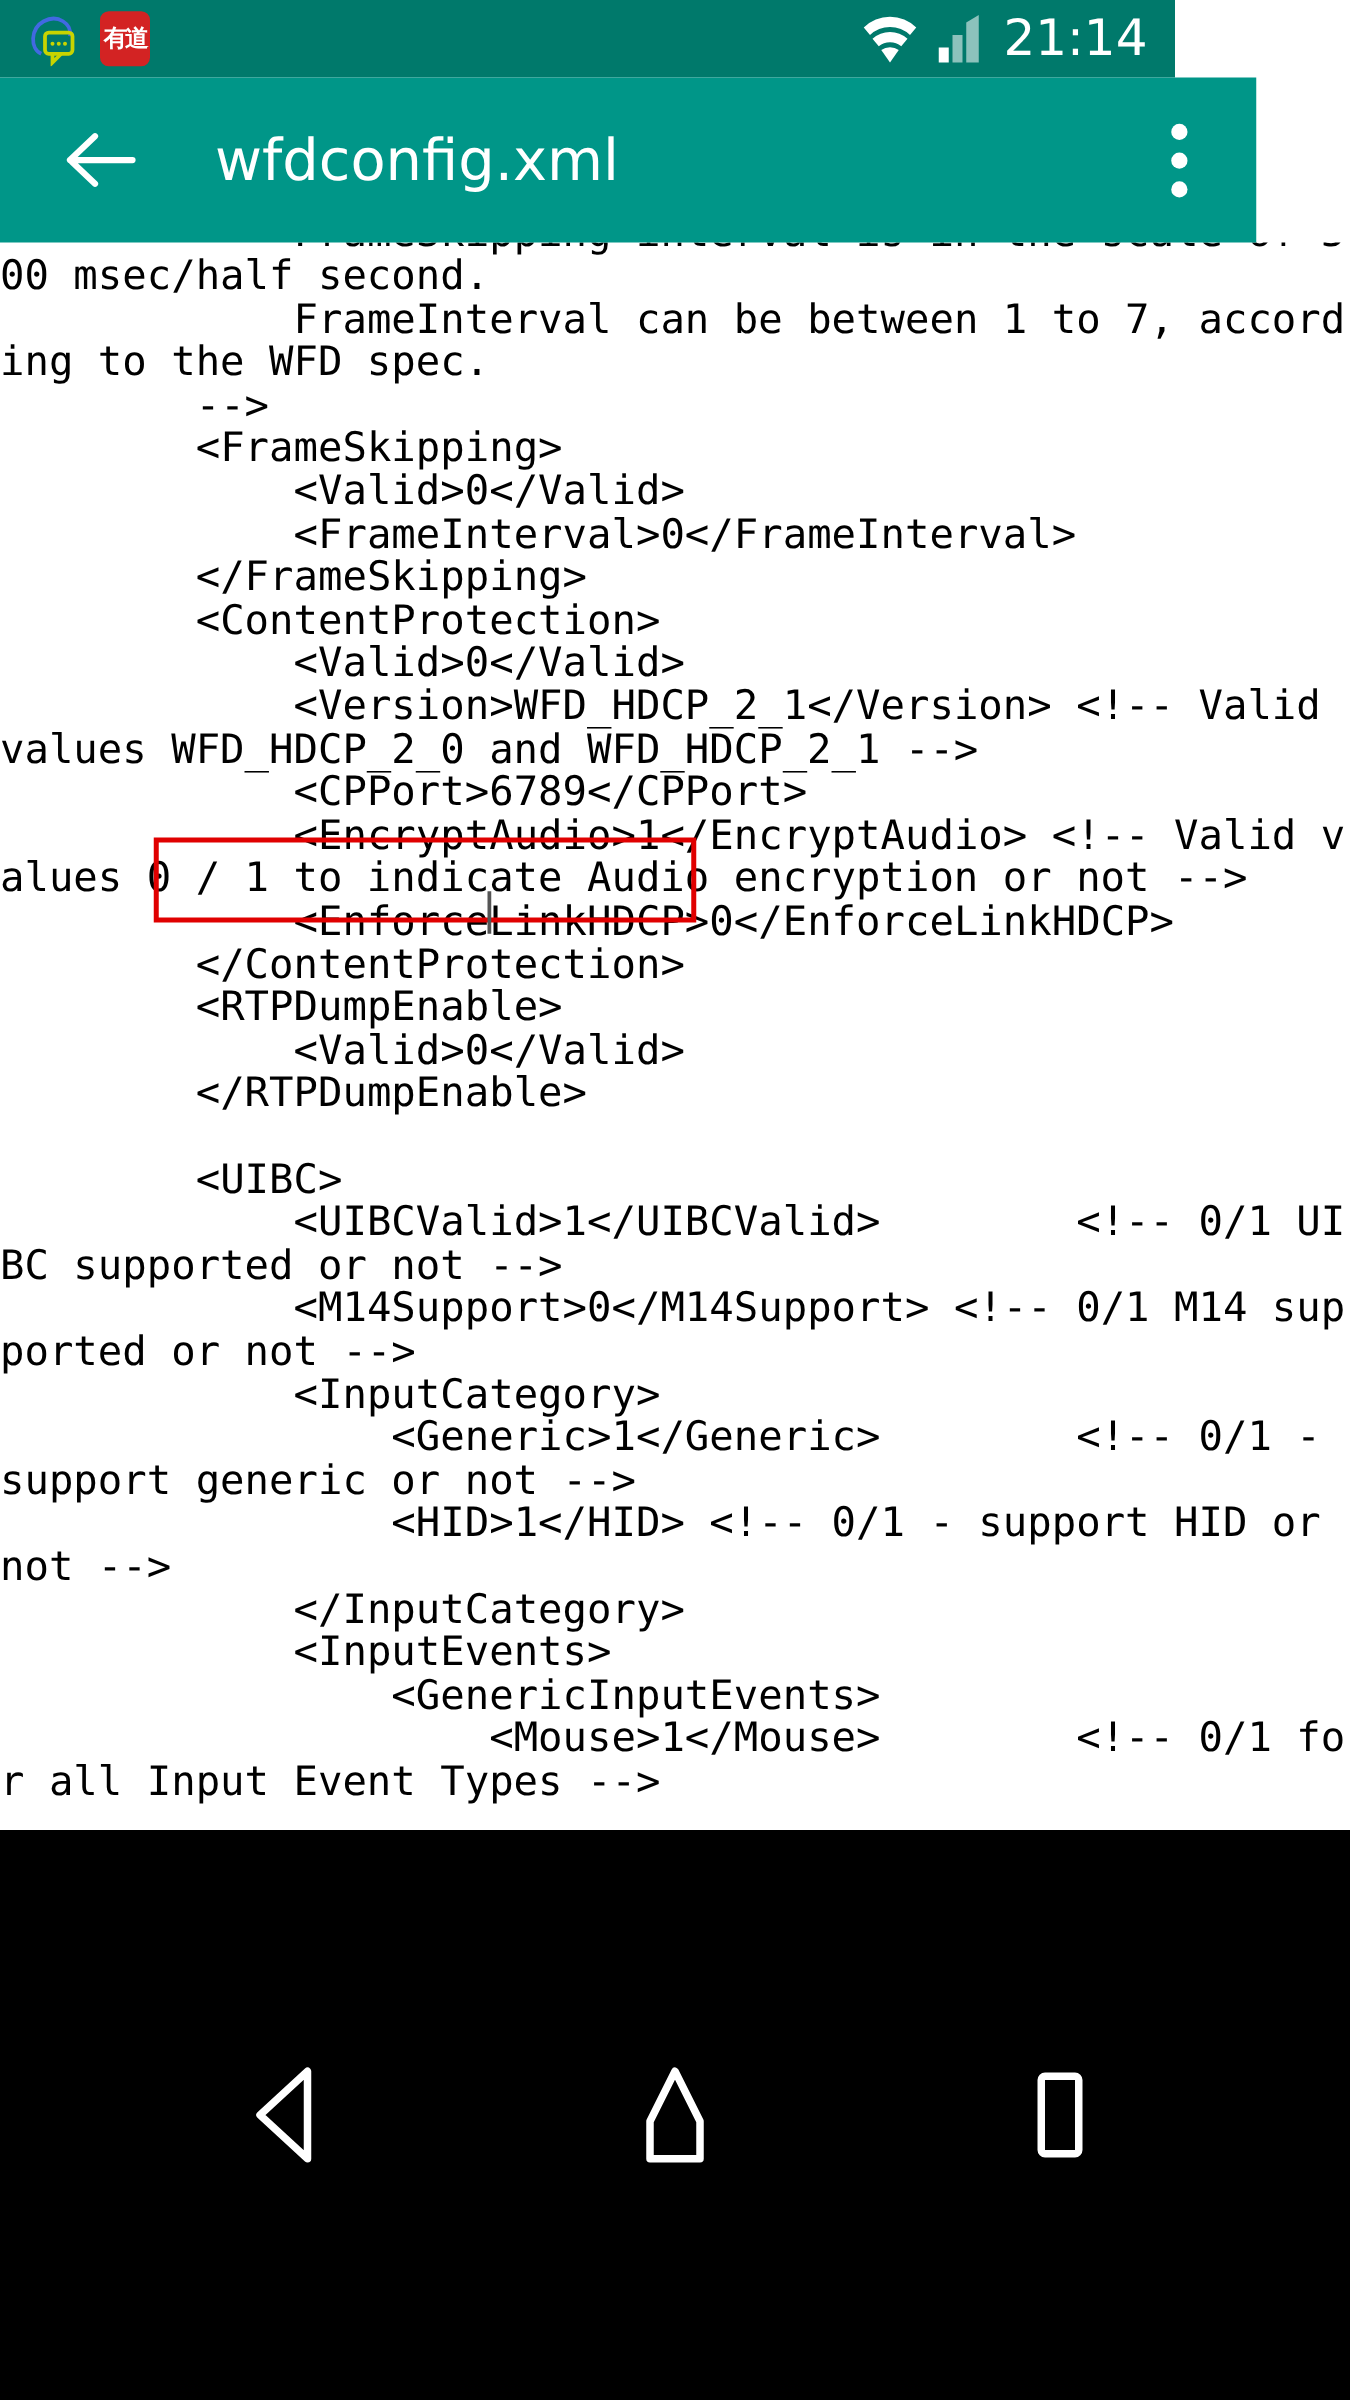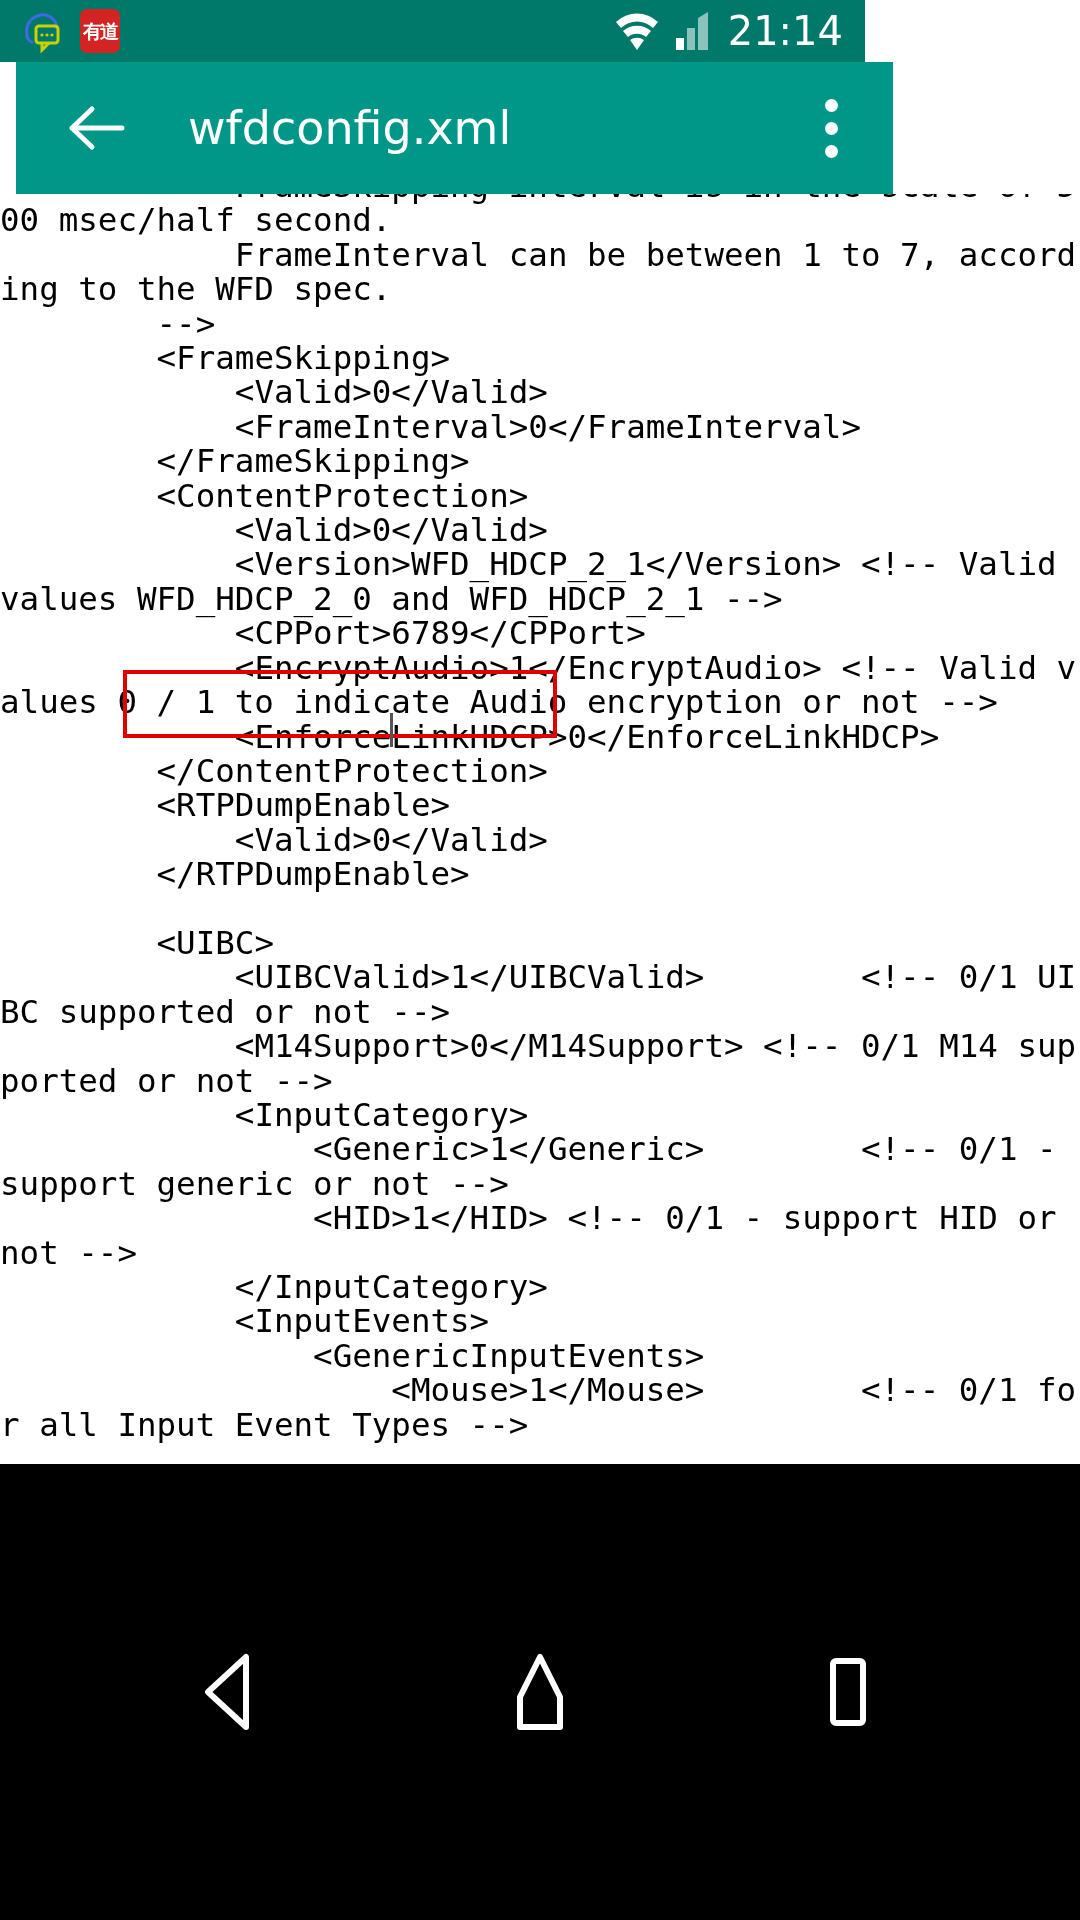--- a/index.html
+++ b/index.html
@@ -26,7 +26,7 @@
   .status-bar {
     position: absolute;
     top: 0; left: 0;
-    width: 865px;
+    width: 940px;
     height: 62px;
     background: #00796b;
     display: flex;

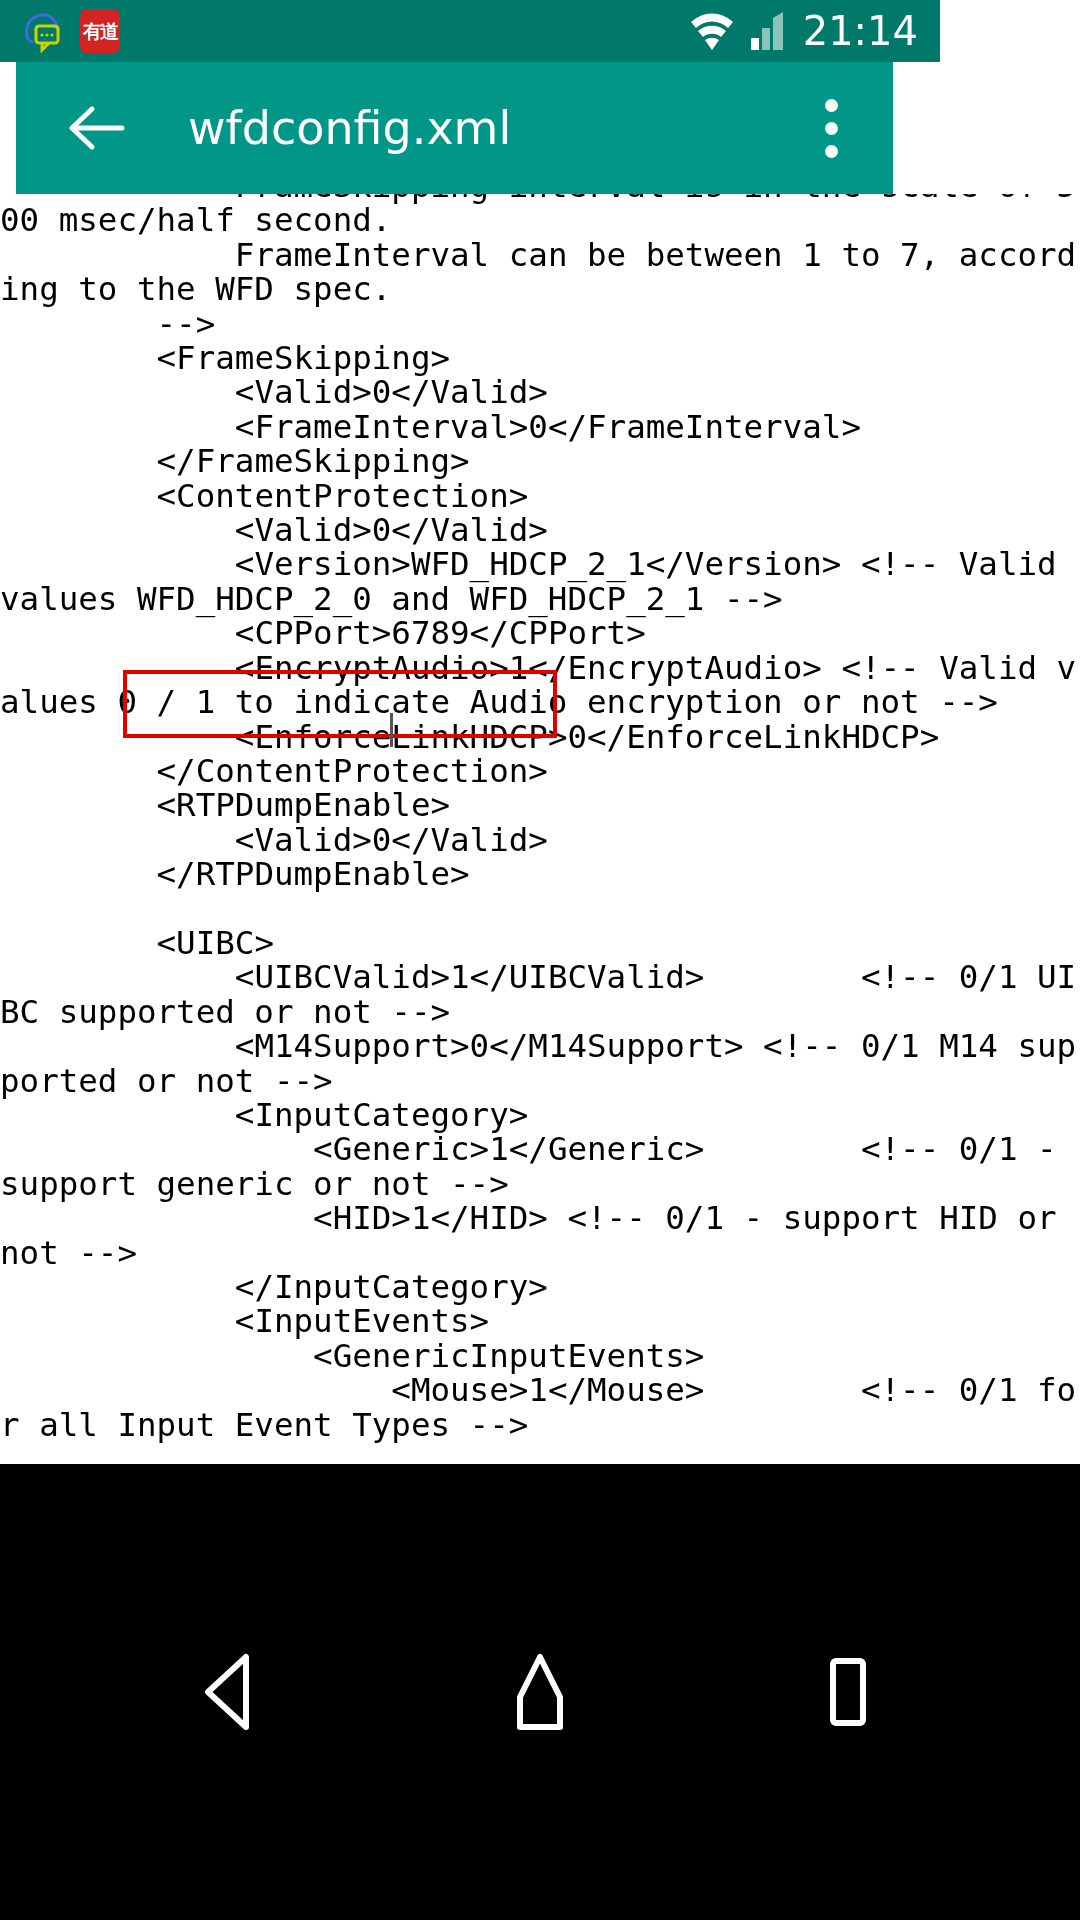--- a/index.html
+++ b/index.html
@@ -76,8 +76,8 @@
   
   .app-bar {
     position: absolute;
-    top: 62px; left: 16px;
-    width: 877px;
+    top: 62px; left: 0;
+    width: 1005px;
     height: 132px;
     background: #009688;
     display: flex;

